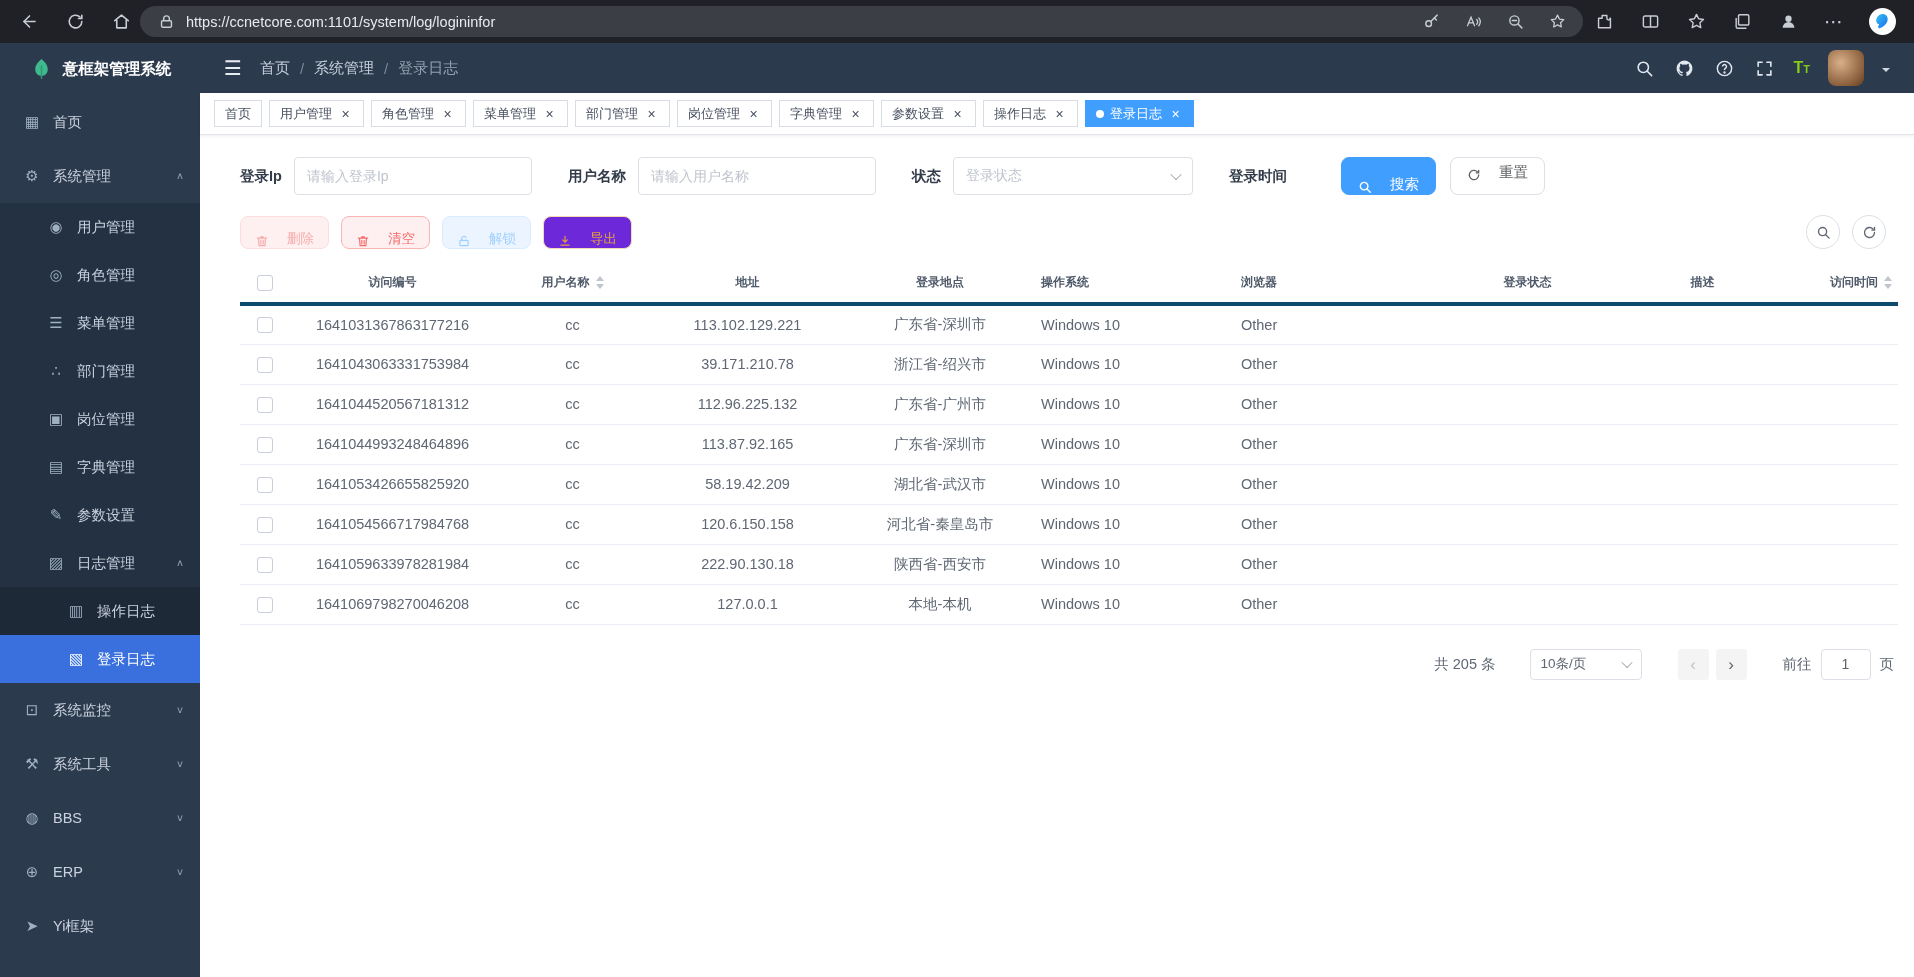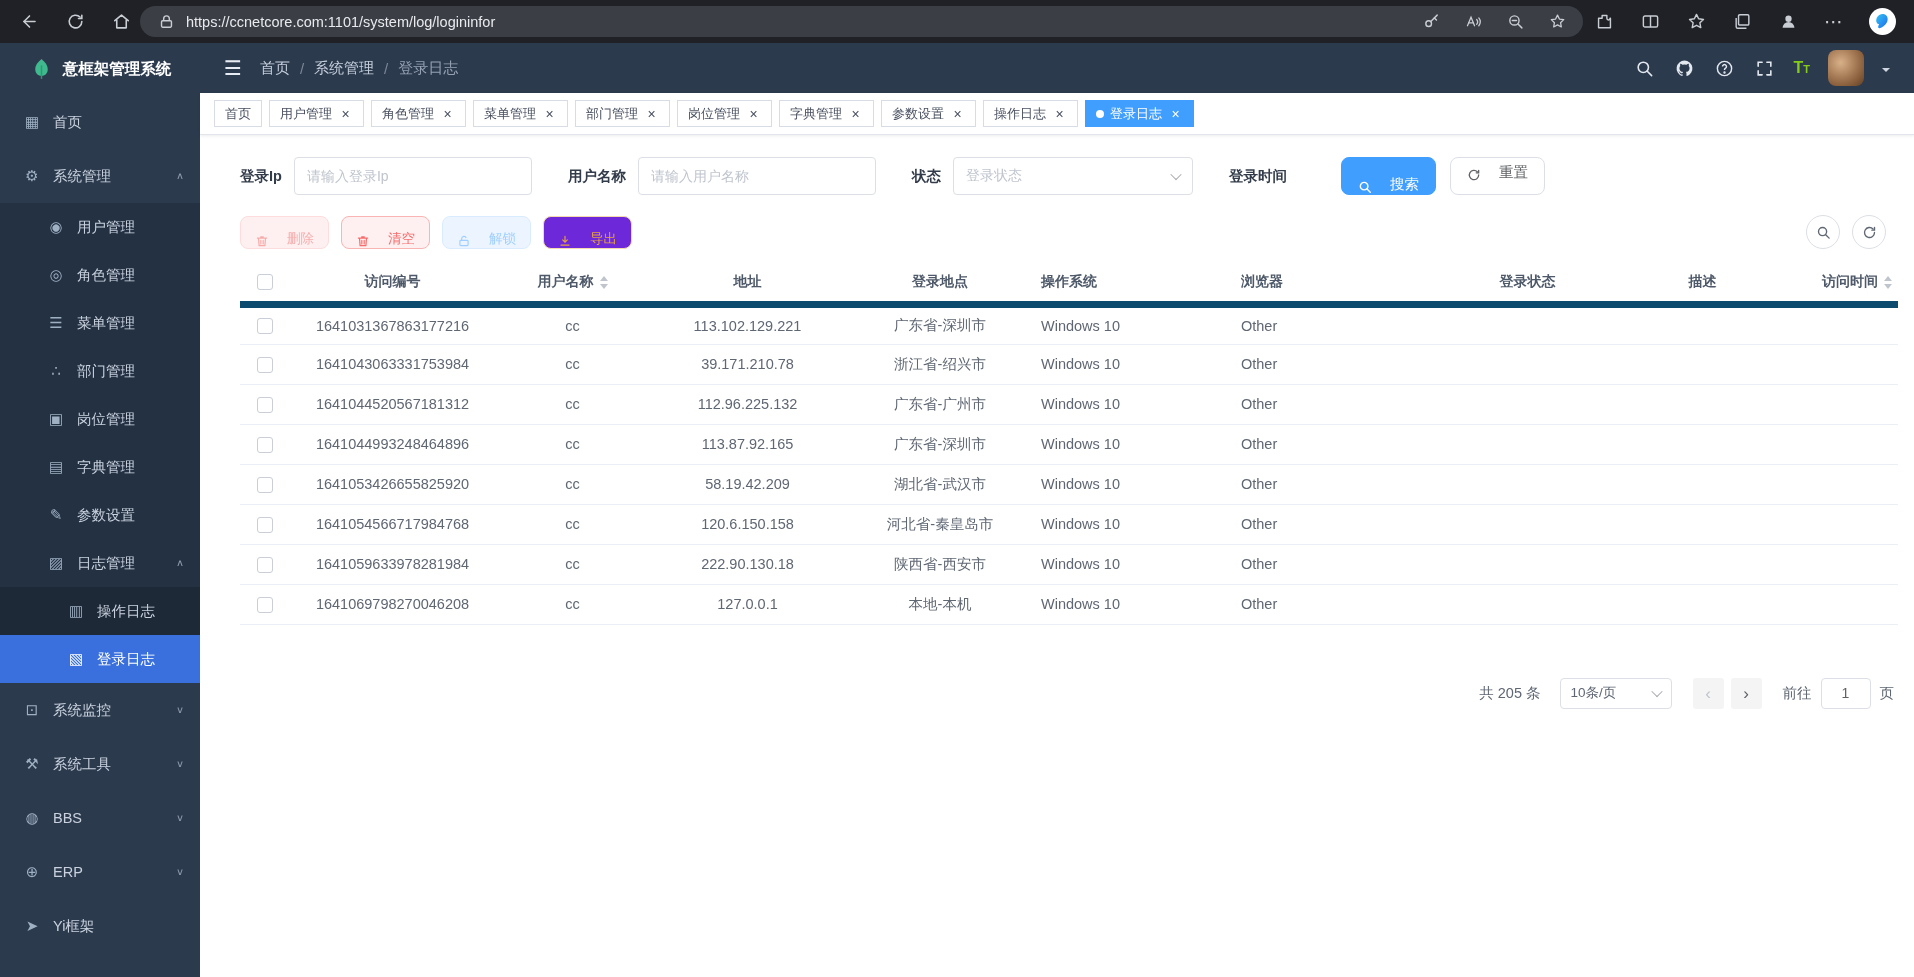--- a/index.html
+++ b/index.html
@@ -98,7 +98,7 @@
 
 .table-wrap{padding:0 14px 0 26px}
 .log-table{width:100%;border-collapse:collapse;table-layout:fixed}
-.log-table th{height:41px;font-size:14px;font-weight:bold;color:#4e5969;border-bottom:7px solid #0c4a6e;text-align:center;white-space:nowrap;padding:0 6px}
+.log-table th{height:41px;font-size:12px;font-weight:bold;color:#4e5969;border-bottom:4px solid #0c4a6e;text-align:center;white-space:nowrap;padding:0 6px}
 .log-table td{height:40px;font-size:14.5px;color:#5f6773;border-bottom:1px solid #ebeef5;text-align:center;white-space:nowrap;overflow:hidden;padding:0 6px}
 .log-table th.i-4,.log-table th.i-5,.log-table td.c-os,.log-table td.c-browser{text-align:left}
 .log-table th.i-8,.log-table td.c-time{text-align:right}

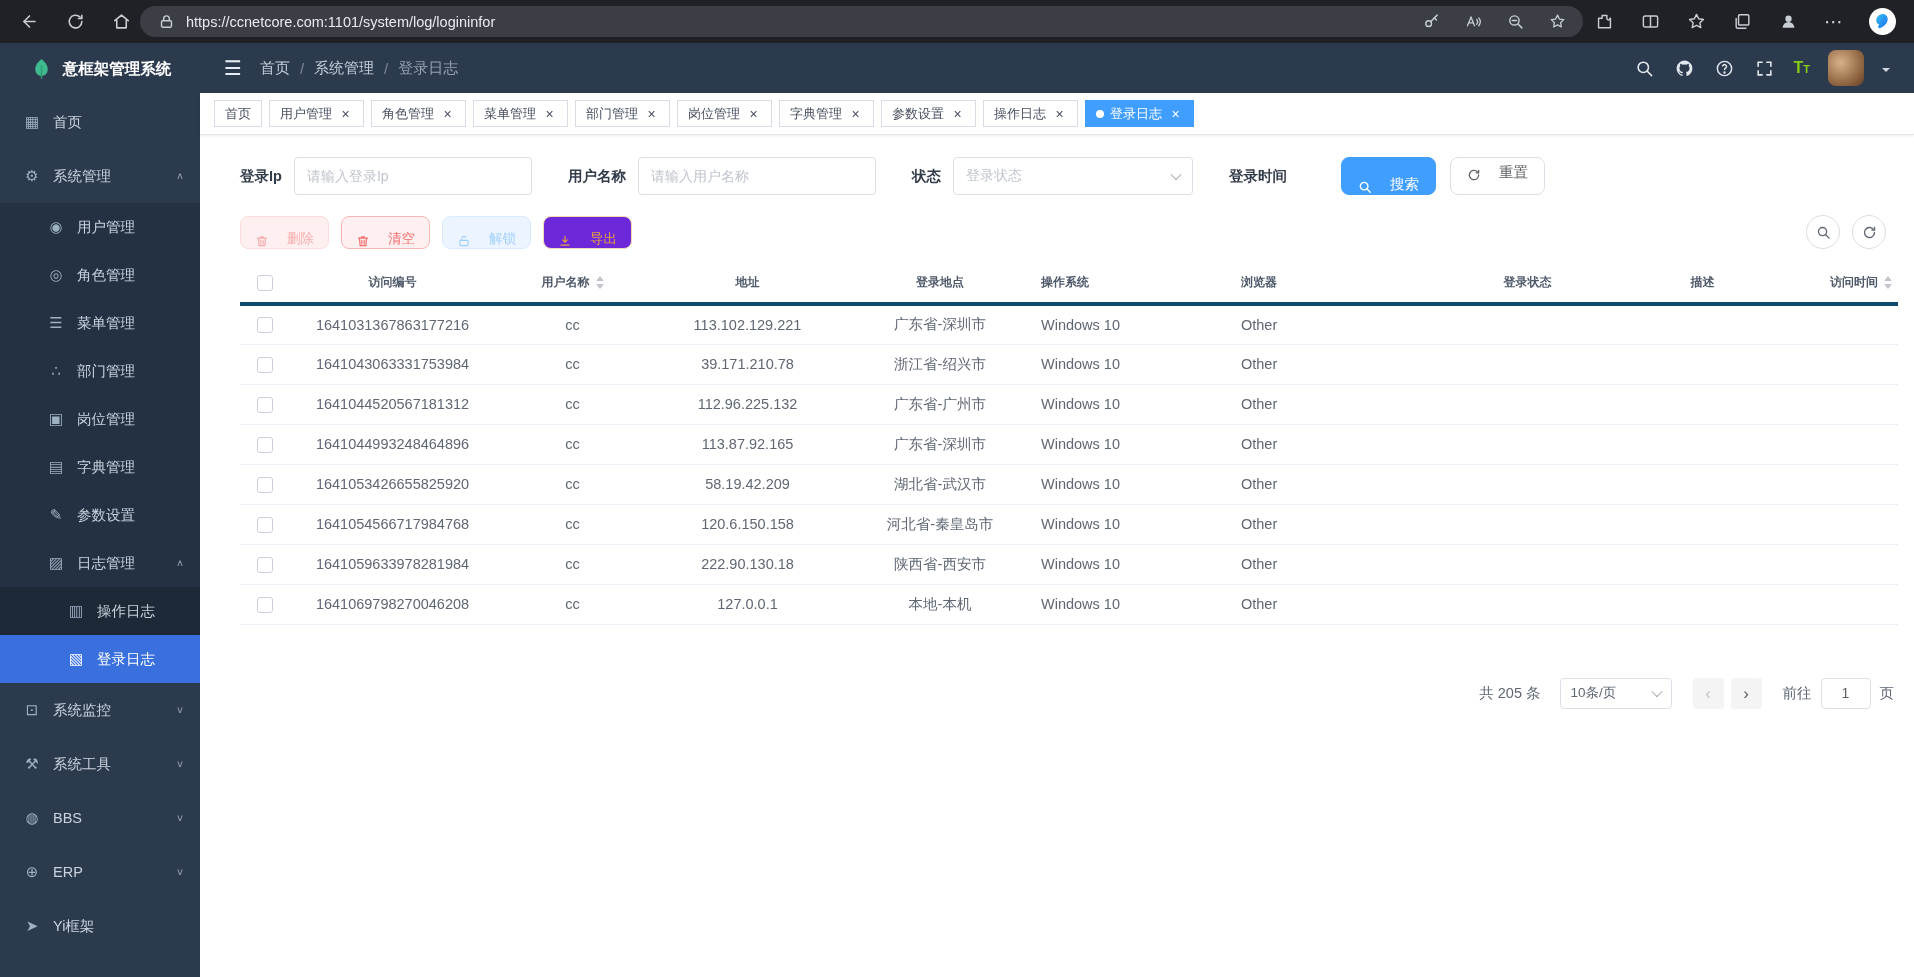--- a/index.html
+++ b/index.html
@@ -110,7 +110,7 @@
 th.i-1 .sort,th.i-8 .sort{display:inline-flex}
 
 
-.pagination{display:flex;align-items:center;justify-content:flex-end;margin-top:53px;padding-right:6px;gap:9px}
+.pagination{display:flex;align-items:center;justify-content:flex-end;margin-top:24px;padding-right:6px;gap:24px}
 .total-text{font-size:14.5px;color:#5f6773;margin-right:10px;white-space:nowrap}
 .size-select{width:112px;height:31px;border:1px solid #dcdfe6;border-radius:4px;padding:0 10px;display:flex;align-items:center;justify-content:space-between;color:#5f6773;font-size:13.5px;cursor:pointer;margin-right:12px;background:#fff}
 .pager{display:flex;align-items:center;gap:7px}

